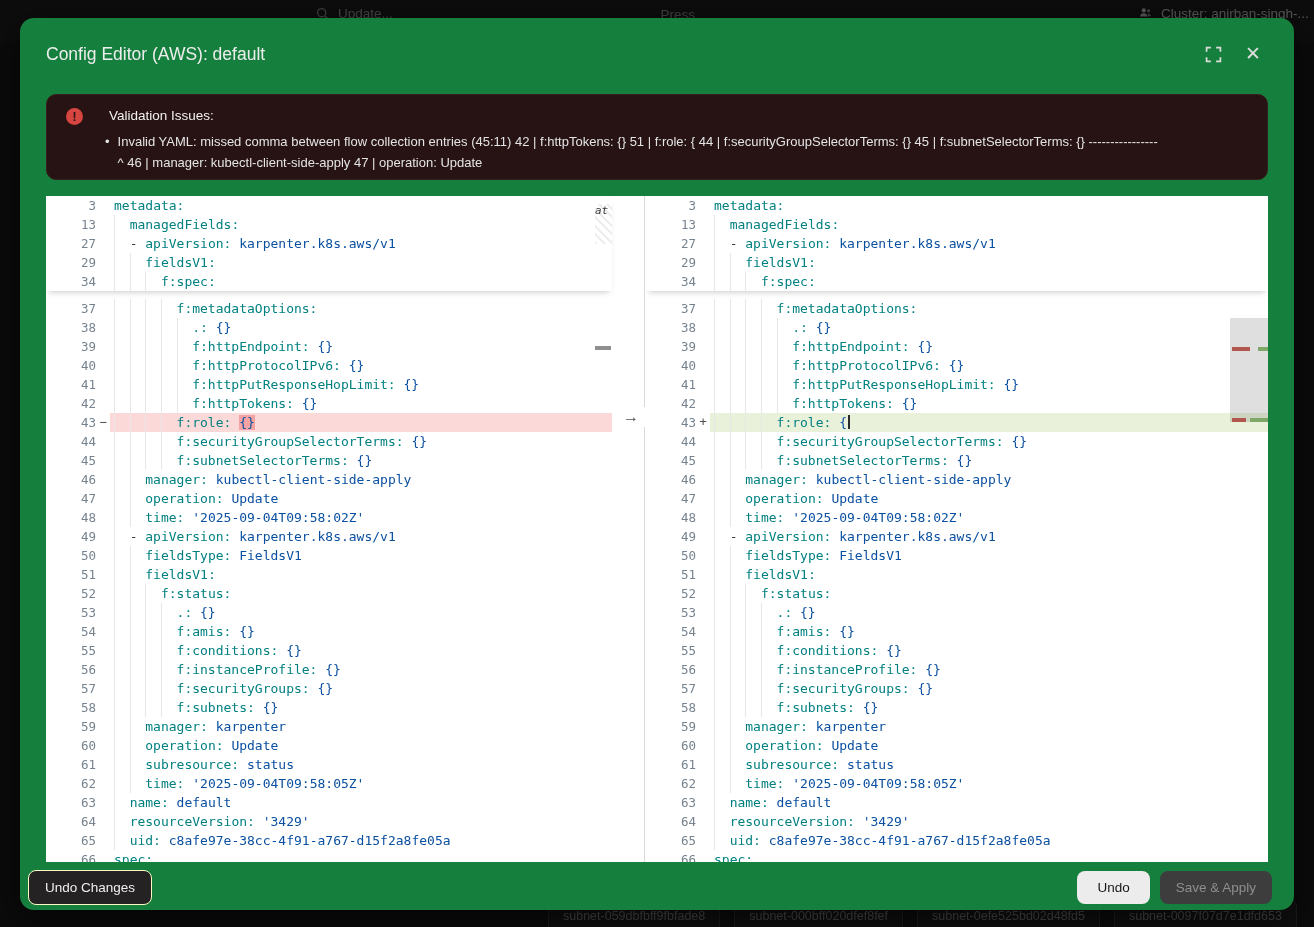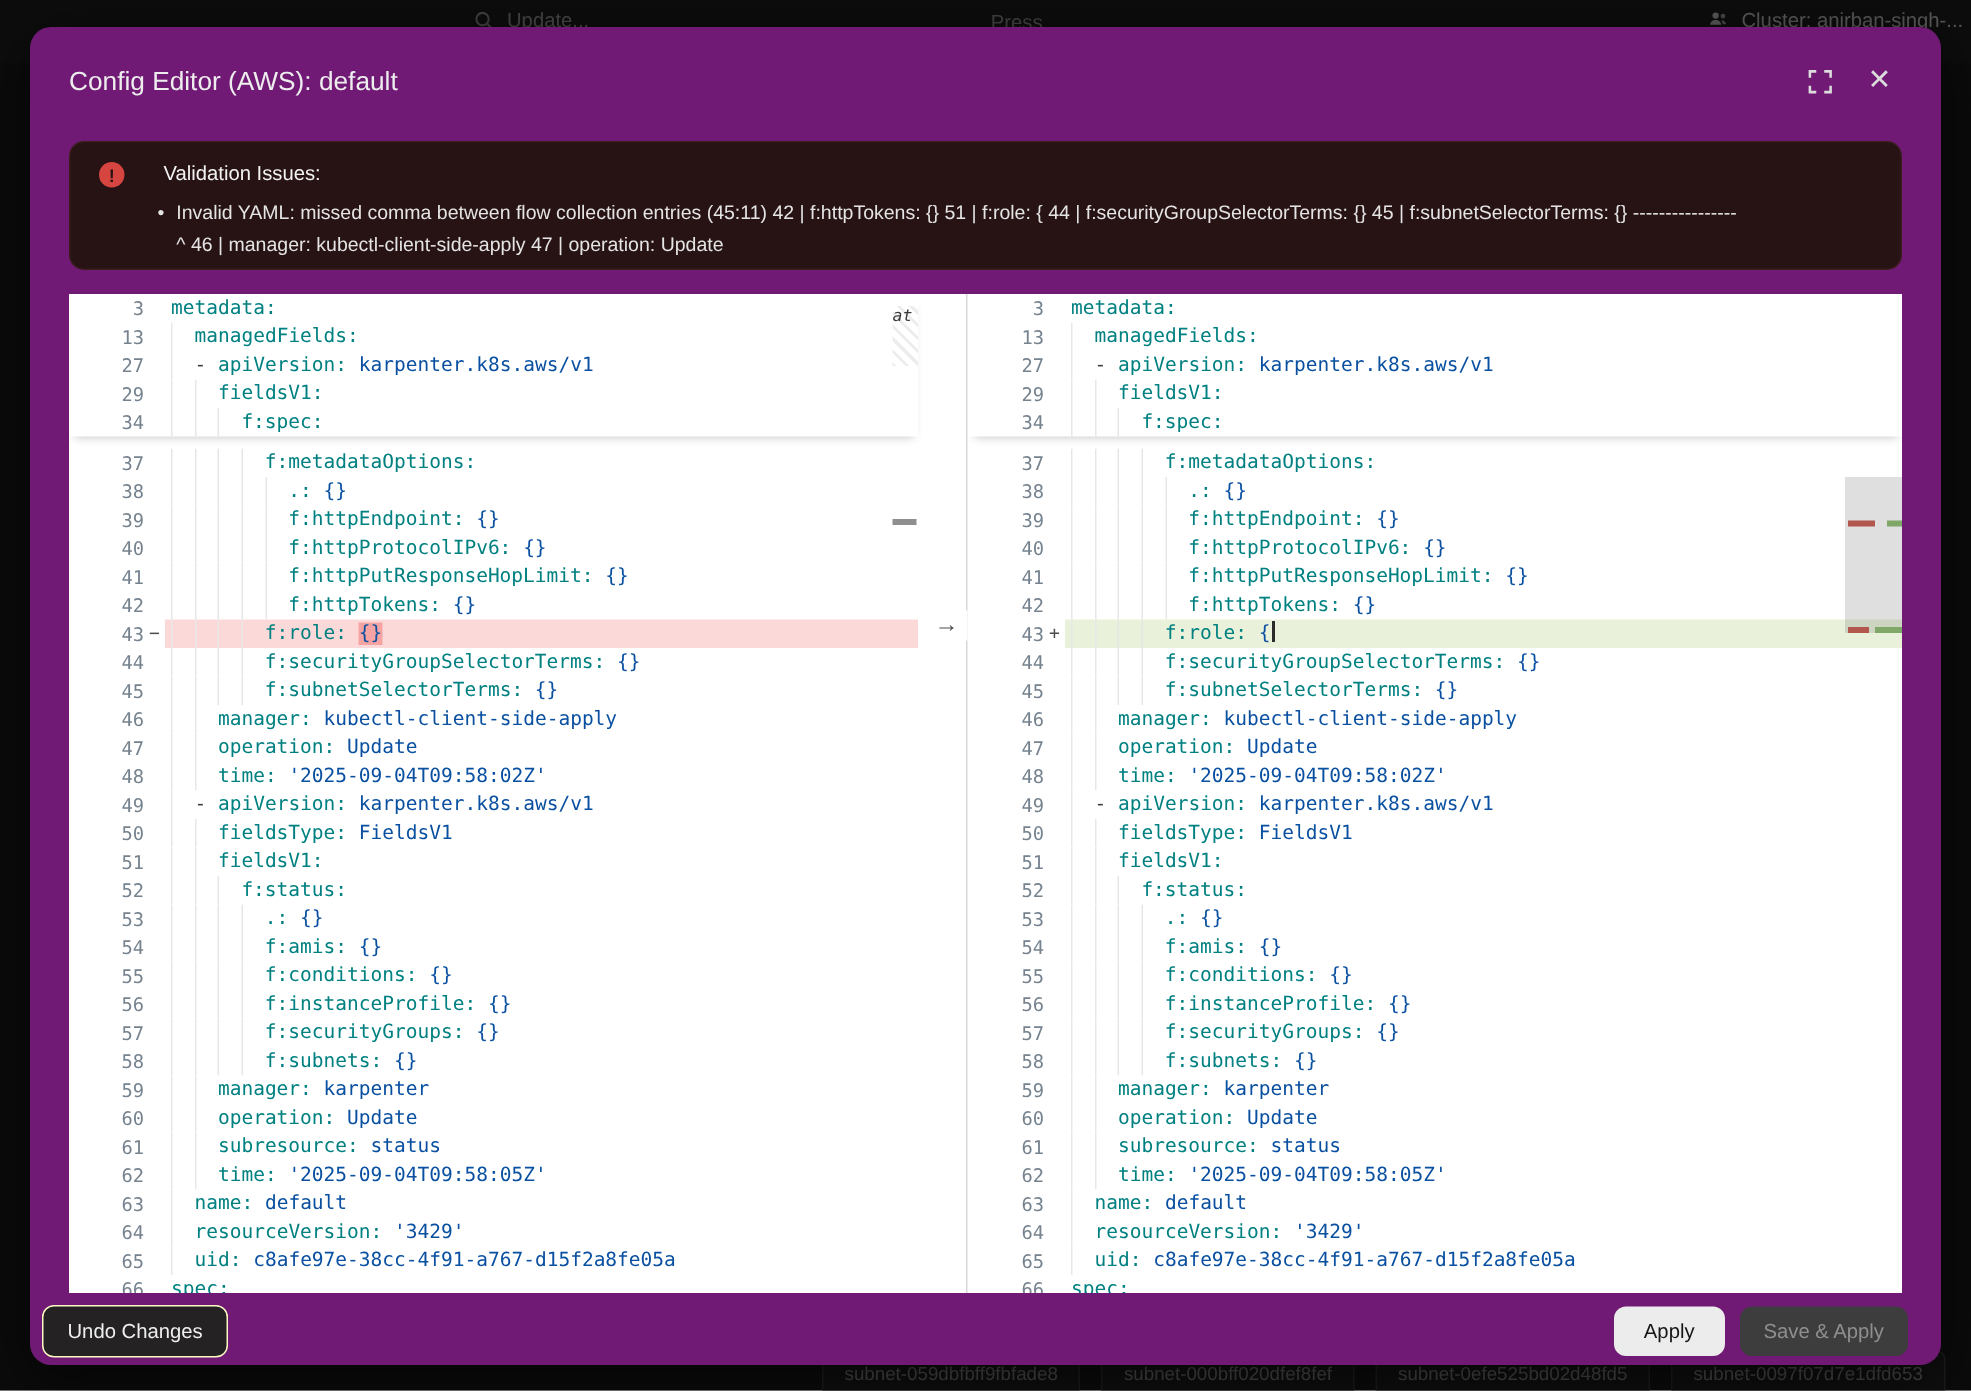--- a/index.html
+++ b/index.html
@@ -18,7 +18,7 @@
   .backdrop { position:absolute; inset:0; background:rgba(4,4,4,0.55); z-index:2; }
 
   
-  .modal { position:absolute; left:20px; top:18px; width:1274px; height:892px; background:#701a75; border-radius:14px; z-index:3; box-shadow:0 10px 40px rgba(0,0,0,.6); }
+  .modal { position:absolute; left:20px; top:18px; width:1274px; height:892px; background:#15803d; border-radius:14px; z-index:3; box-shadow:0 10px 40px rgba(0,0,0,.6); }
   .modal-title { position:absolute; left:26px; top:26px; font-size:17.5px; color:#ededed; font-weight:400; }
   .icon-btn { position:absolute; top:26px; width:20px; height:20px; color:#dcdcdc; cursor:pointer; display:flex; align-items:center; justify-content:center; background:none; border:none; }
   .icon-fullscreen { right:71px; }

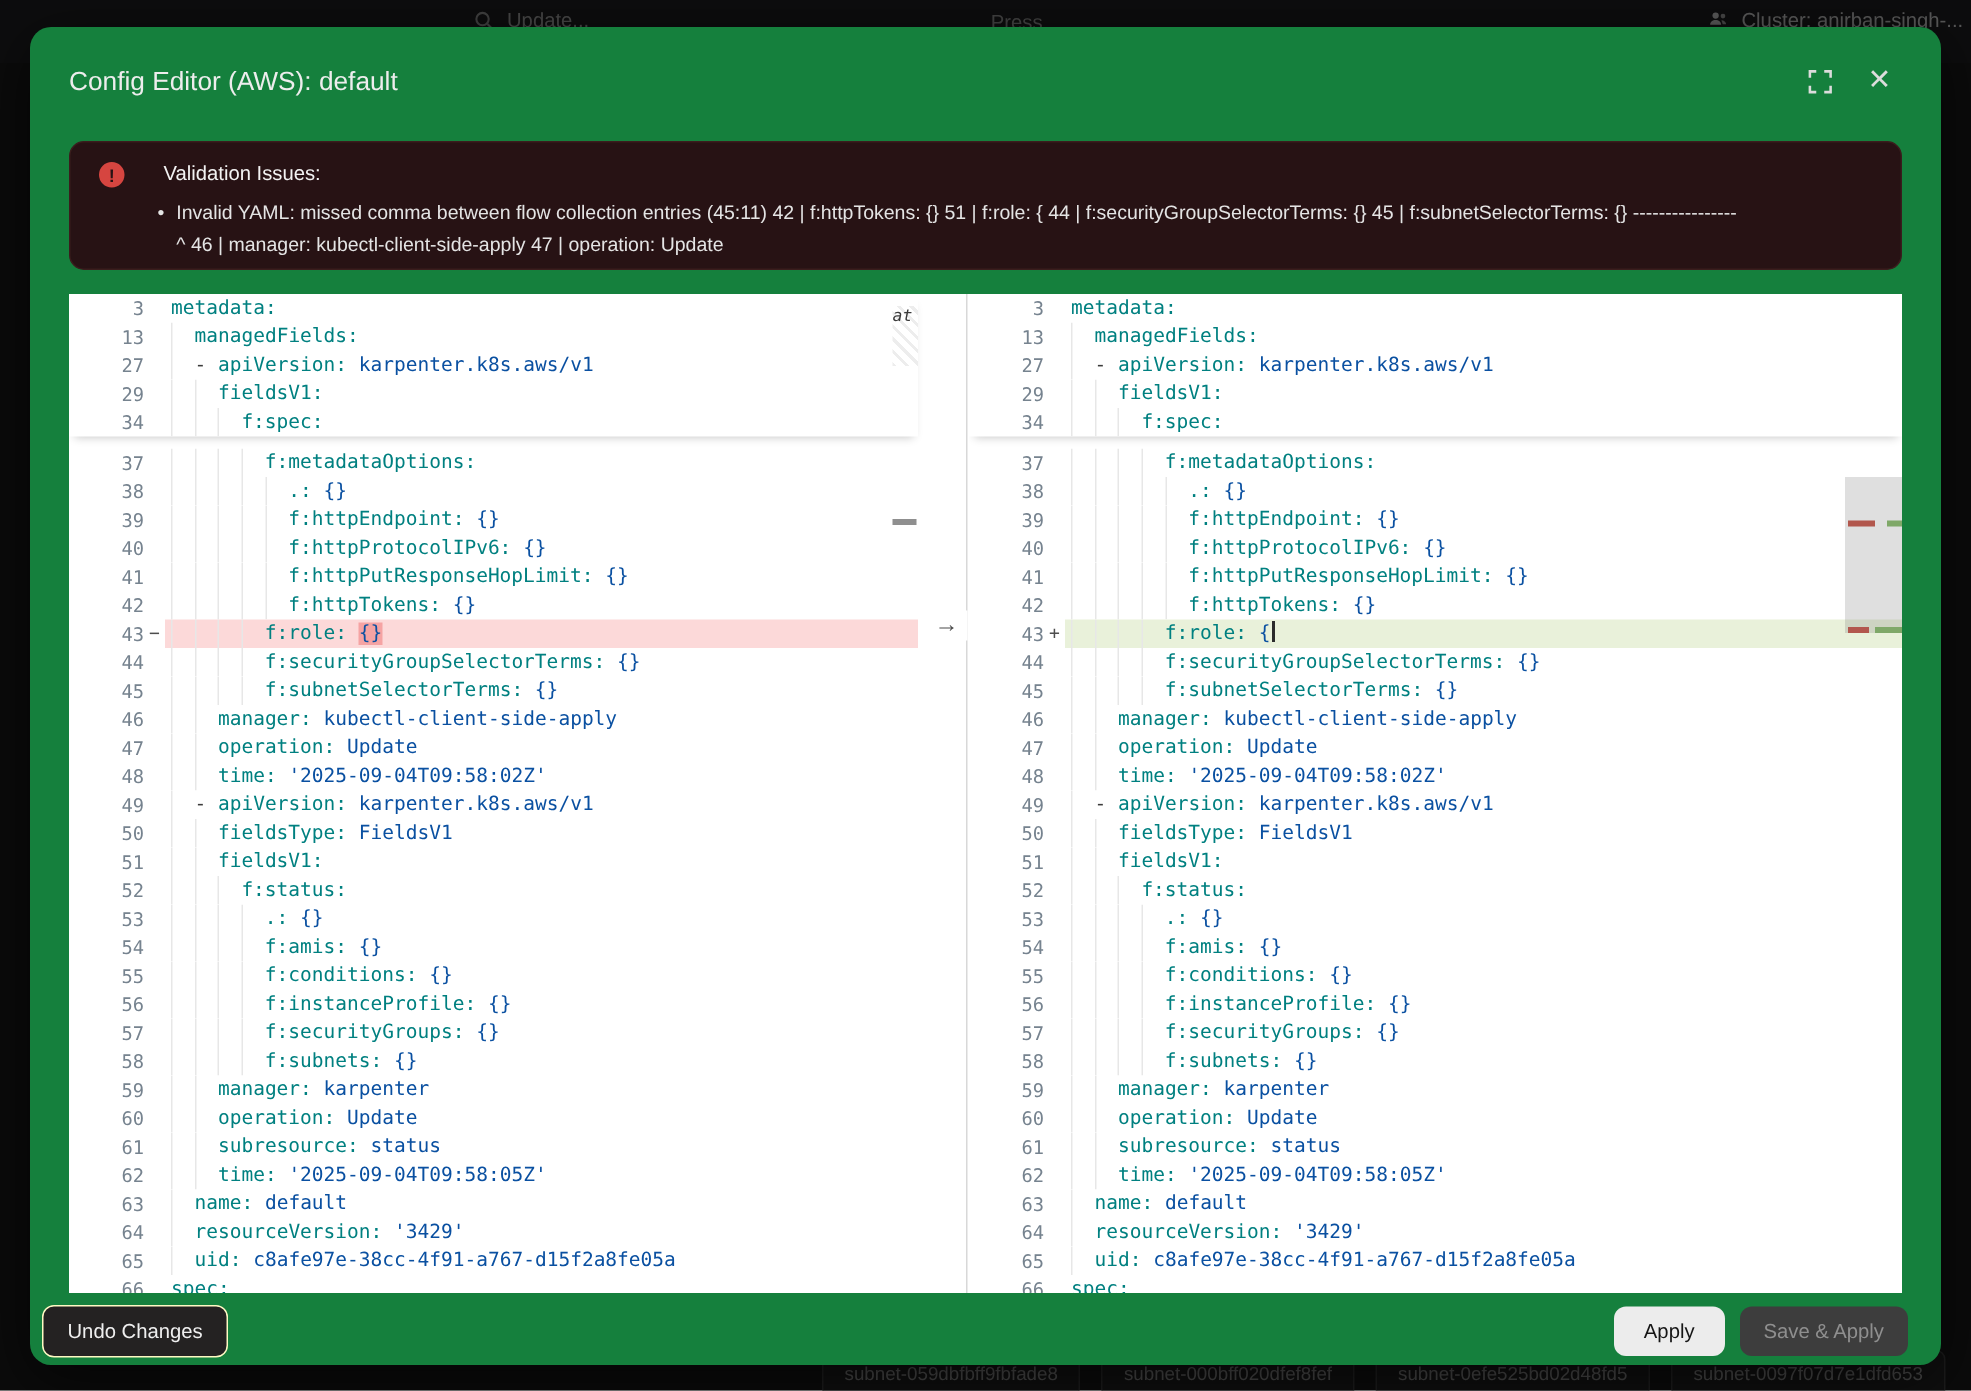--- a/index.html
+++ b/index.html
@@ -521,7 +521,7 @@
   <div class="footer">
     <button class="btn btn-undo">Undo Changes</button>
     <div class="footer-right">
-      <button class="btn btn-close">Apply</button>
+      <button class="btn btn-close">Undo</button>
       <button class="btn btn-save" aria-disabled="true">Save &amp; Apply</button>
     </div>
   </div>

